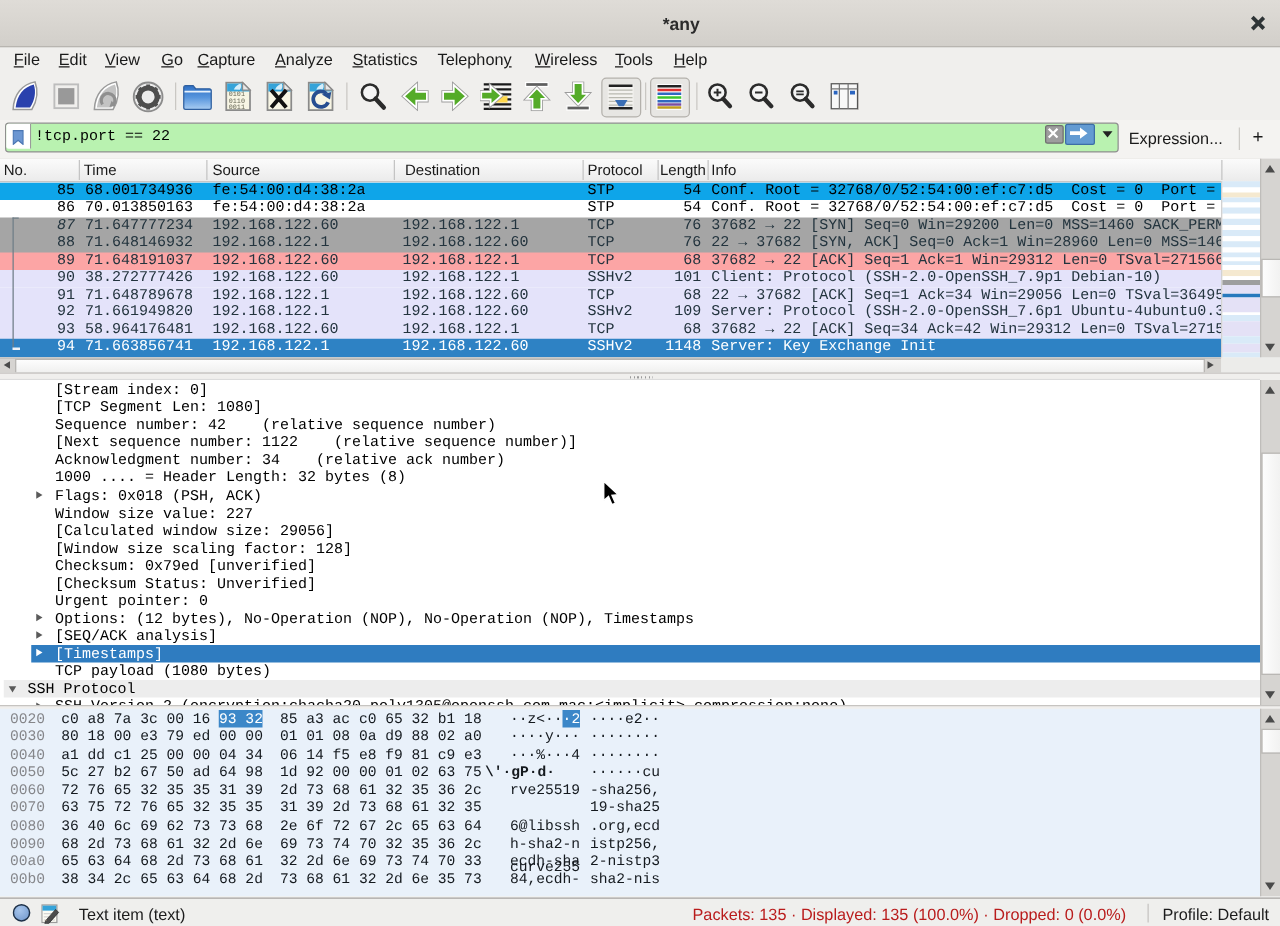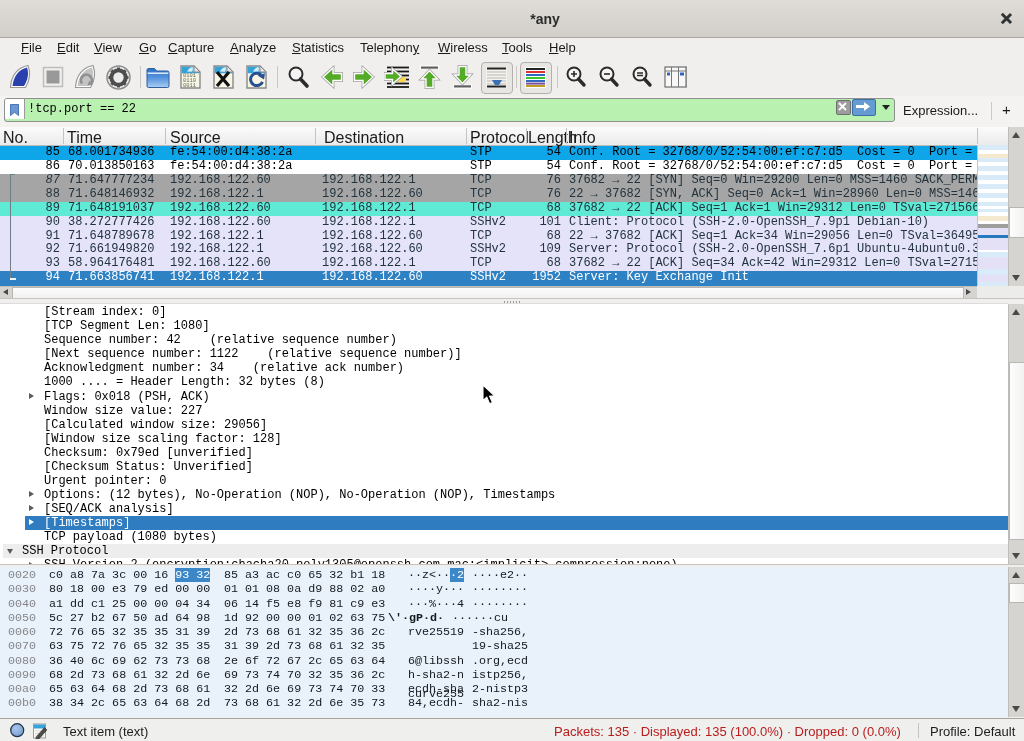--- a/index.html
+++ b/index.html
@@ -5,7 +5,7 @@
   font-family:"Liberation Sans",sans-serif;background:#f1f0ee;font-size:12px;}
 .abs{position:absolute;}
 .mono{font-family:"Liberation Mono",monospace;}
-.mi{position:absolute;top:2px;font-size:13px;color:#1a1a1a;margin-left:10px;}
+.mi{position:absolute;top:2px;font-size:13px;color:#1a1a1a;}
 .mi span{text-decoration:underline;}
 .tsep{position:absolute;top:6px;width:1px;height:22px;background:#c9c7c3;}
 .hcell{position:absolute;top:2px;font-size:16px;color:#1a1a1a;white-space:pre;}

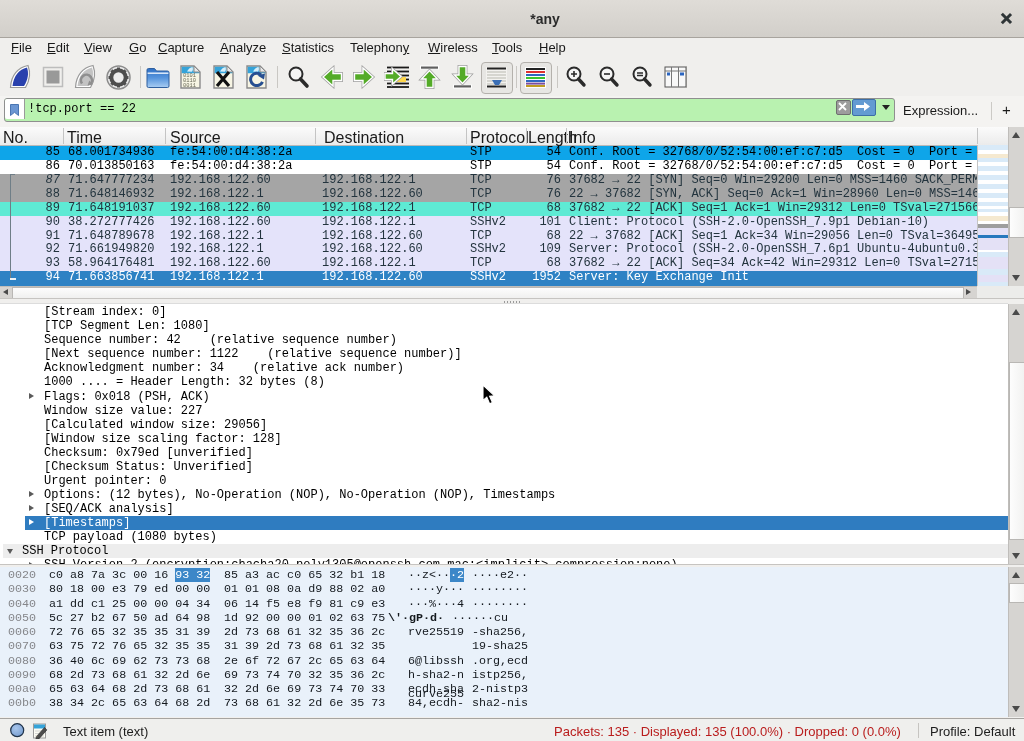--- a/index.html
+++ b/index.html
@@ -8,7 +8,7 @@
 .mi{position:absolute;top:2px;font-size:13px;color:#1a1a1a;}
 .mi span{text-decoration:underline;}
 .tsep{position:absolute;top:6px;width:1px;height:22px;background:#c9c7c3;}
-.hcell{position:absolute;top:2px;font-size:16px;color:#1a1a1a;white-space:pre;}
+.hcell{position:absolute;top:2px;font-size:12px;color:#1a1a1a;white-space:pre;}
 .hdiv{position:absolute;top:1px;width:1px;height:16px;background:#c4c4c4;}
 .prow{position:absolute;left:0;width:977px;height:14px;font-size:12px;
   font-family:"Liberation Mono",monospace;white-space:pre;color:#000;}

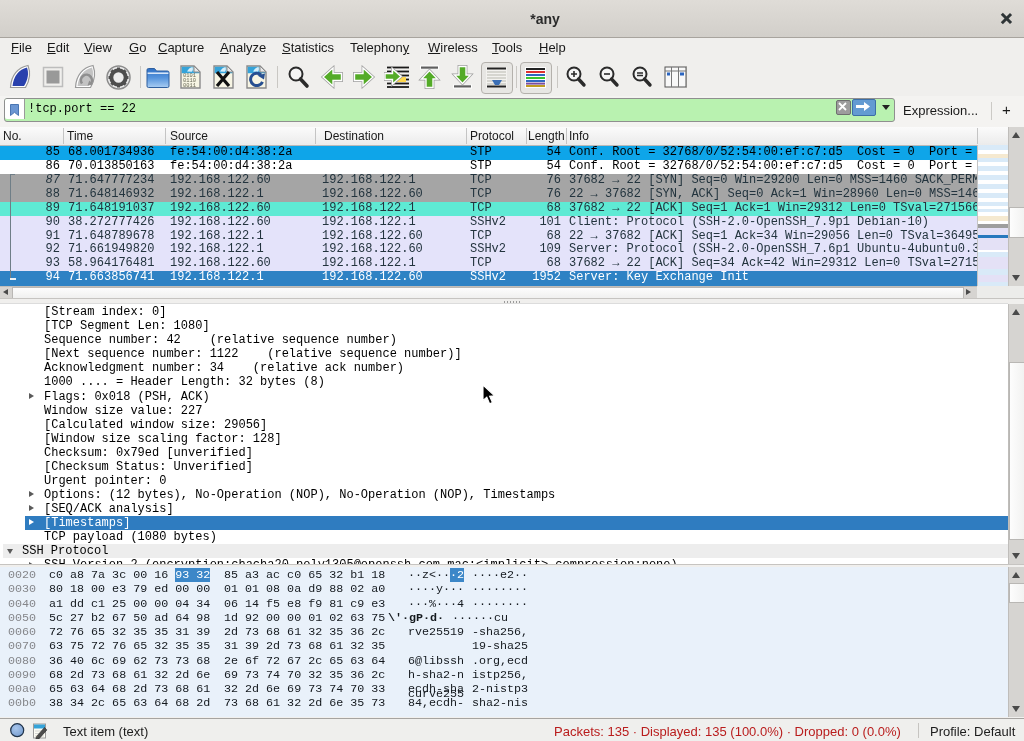--- a/index.html
+++ b/index.html
@@ -279,7 +279,7 @@
 <span style="left:501px;width:60px;text-align:right;">76</span>
 <span style="left:569px;">22 → 37682 [SYN, ACK] Seq=0 Ack=1 Win=28960 Len=0 MSS=1460 SACK_PE</span>
 </div>
-<div class="prow" style="top:55.7px;height:14.9px;background:#5eead4;color:#23343e;line-height:13.9px;">
+<div class="prow" style="top:55.7px;height:14.9px;background:#fca5a5;color:#23343e;line-height:13.9px;">
 <span style="left:0;width:60px;text-align:right;">89</span>
 <span style="left:68px;">71.648191037</span>
 <span style="left:170px;">192.168.122.60</span>

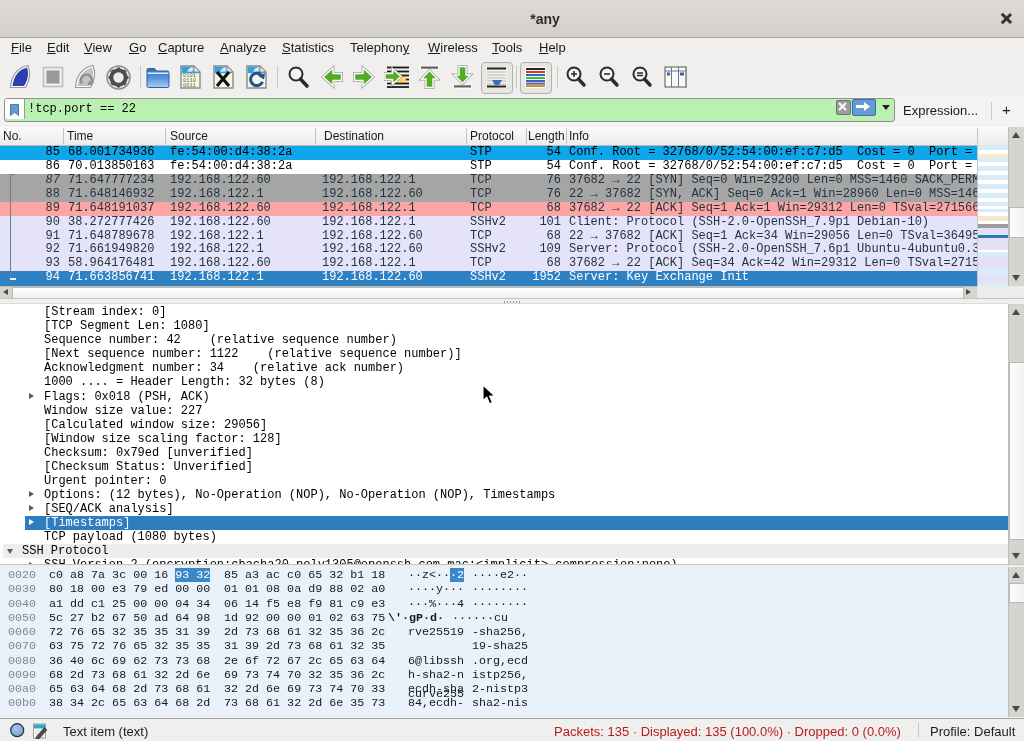--- a/index.html
+++ b/index.html
@@ -330,7 +330,7 @@
 <span style="left:170px;">192.168.122.1</span>
 <span style="left:322px;">192.168.122.60</span>
 <span style="left:470px;">SSHv2</span>
-<span style="left:501px;width:60px;text-align:right;">1952</span>
+<span style="left:501px;width:60px;text-align:right;">1148</span>
 <span style="left:569px;">Server: Key Exchange Init</span>
 </div>
 <div class="abs" style="left:10px;top:28px;width:1px;height:104px;background:#6f7e87;"></div>

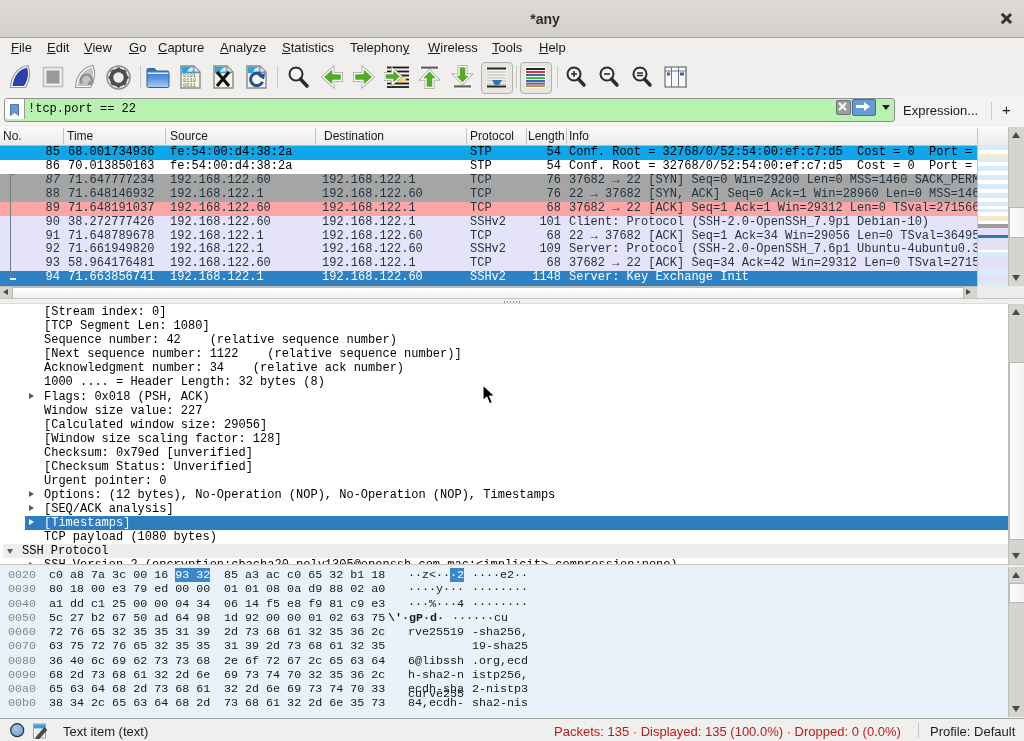--- a/index.html
+++ b/index.html
@@ -441,7 +441,7 @@
 <span style="left:49px;">5c 27 b2 67 50 ad 64 98</span>
 <span style="left:224px;">1d 92 00 00 01 02 63 75</span>
 <span style="left:388px;font-weight:bold;">\'·gP·d·</span>
-<span style="left:452px;">······cu</span>
+<span style="left:472px;">······cu</span>
 </div>
 <div class="xrow" style="top:58.0px;">
 <span style="left:8px;color:#85868a;">0060</span>

